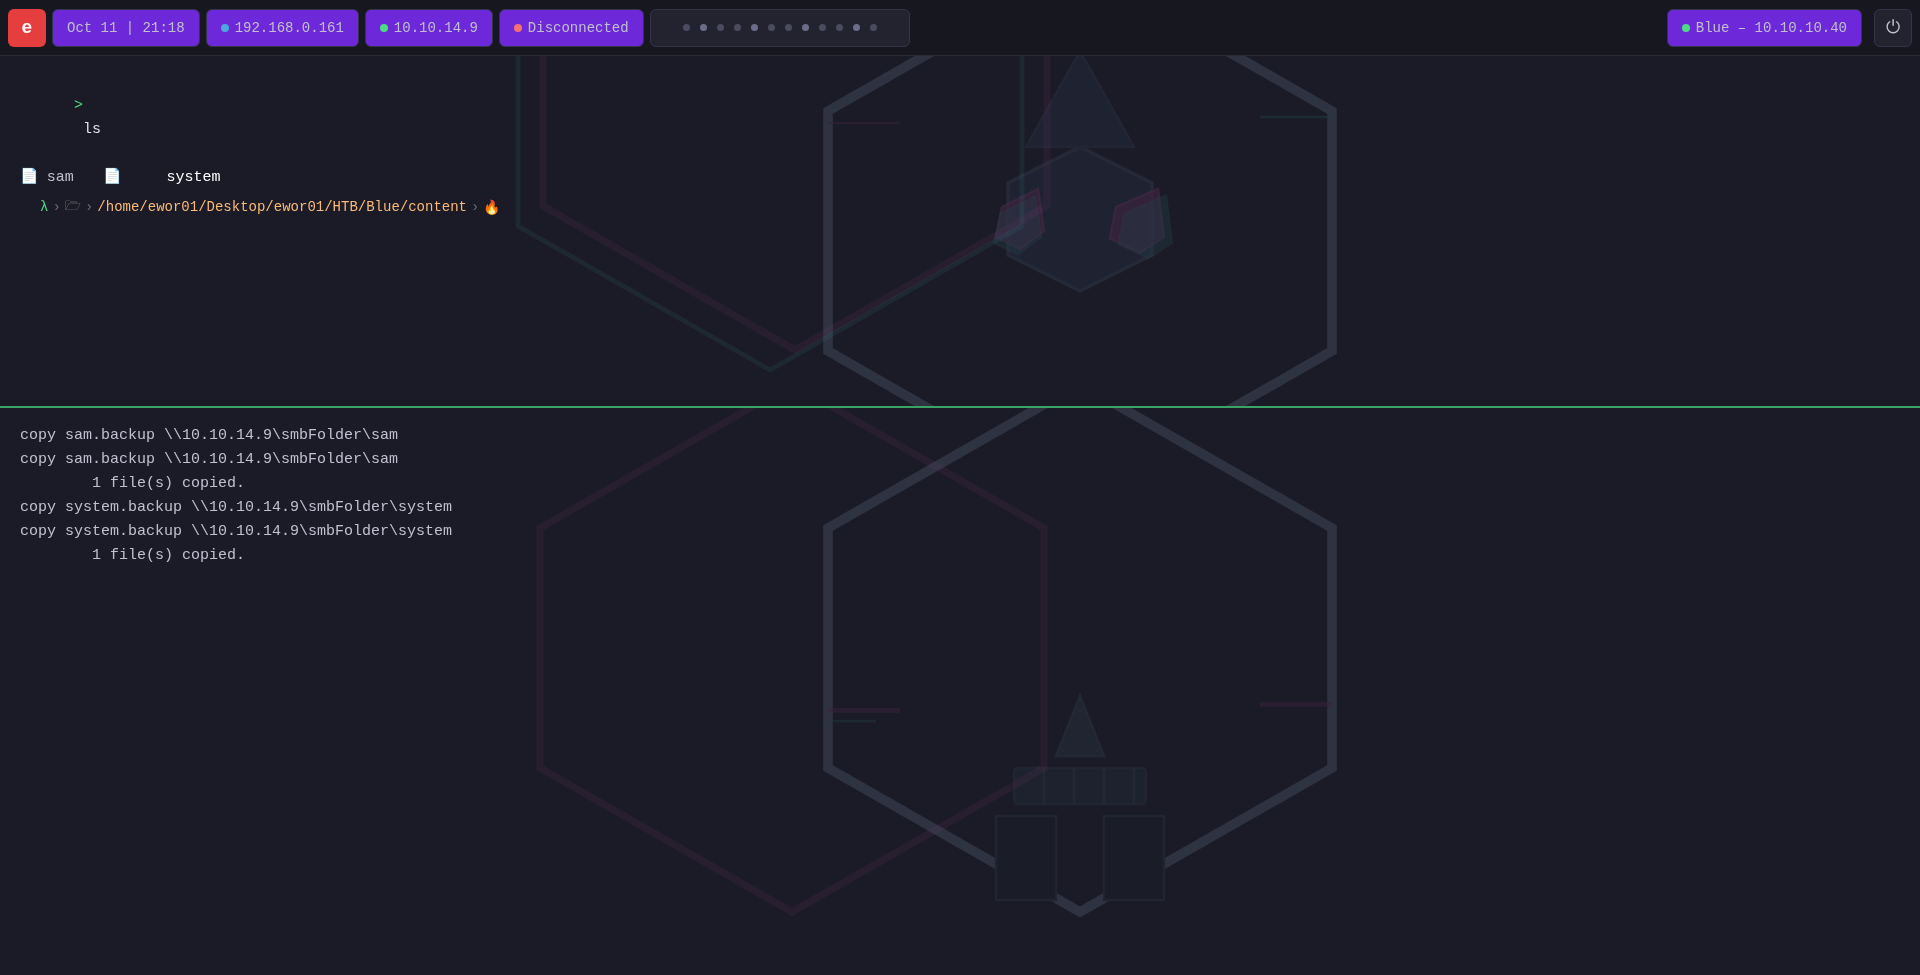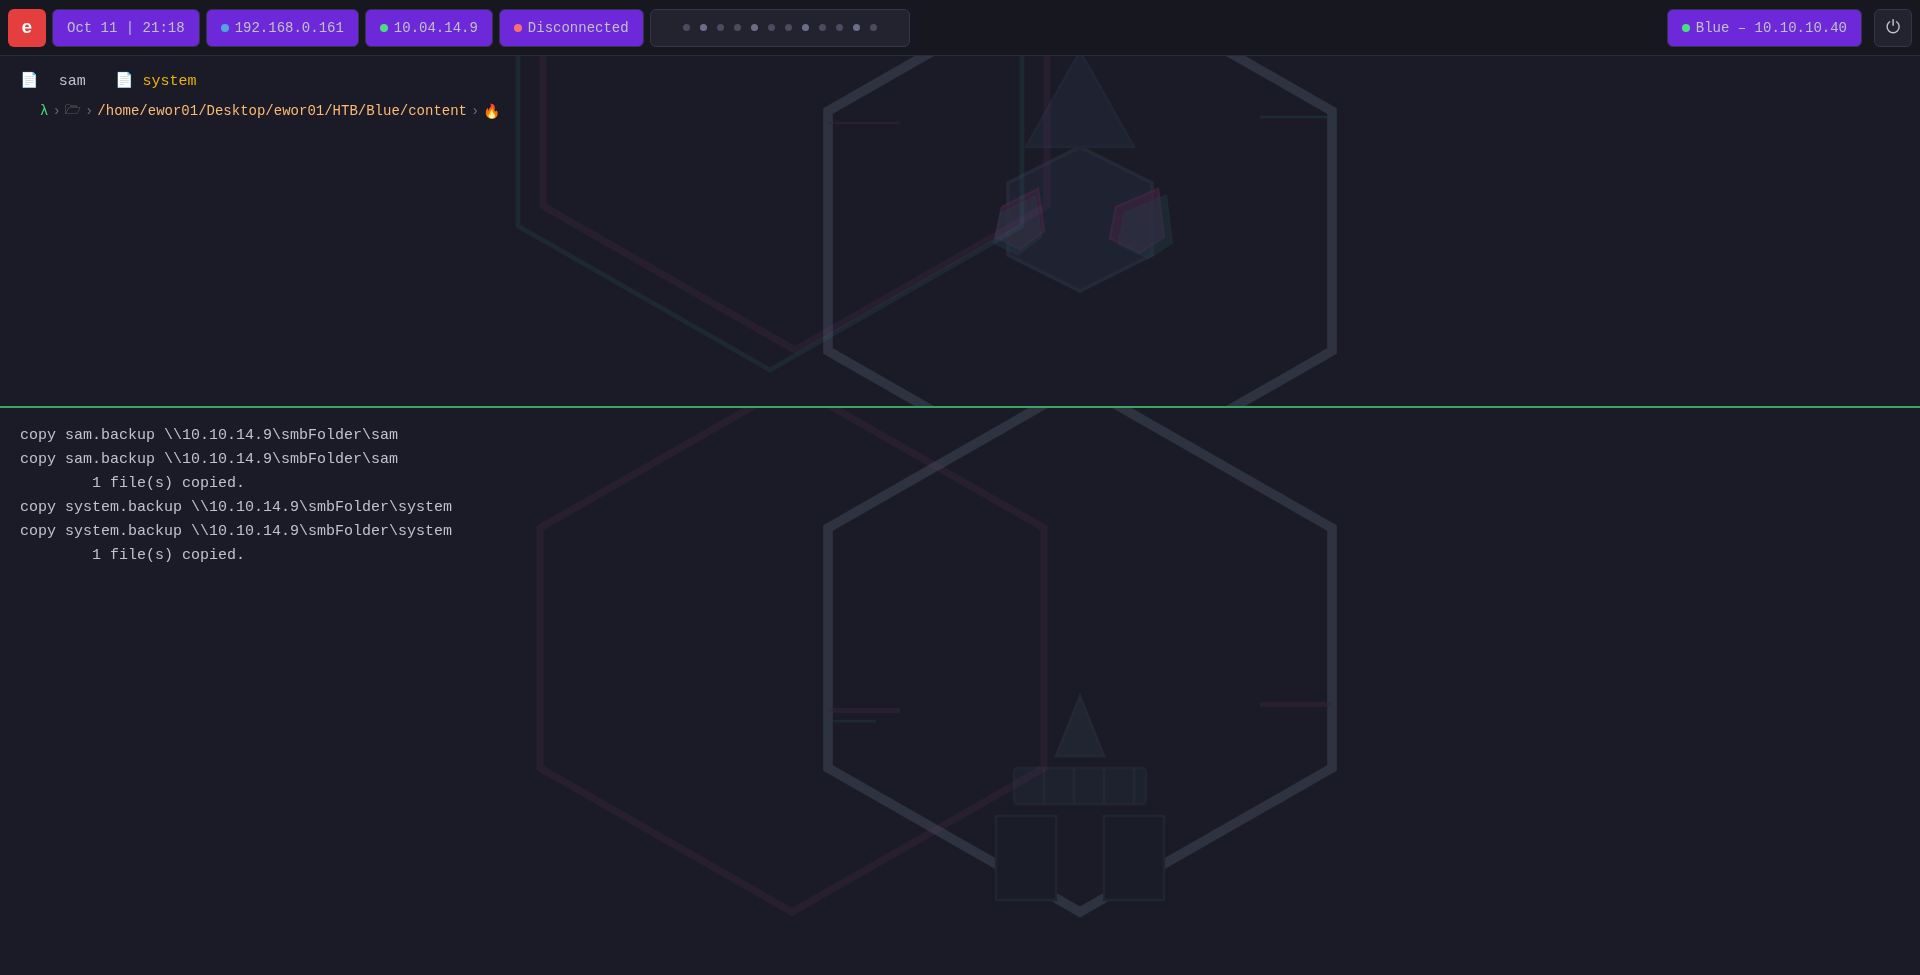--- a/index.html
+++ b/index.html
@@ -237,7 +237,7 @@
 
   <div class="tb-pill">
     <span class="dot dot-green"></span>
-    <span>10.04.14.9</span>
+    <span>10.10.14.9</span>
   </div>
 
   <div class="tb-pill">

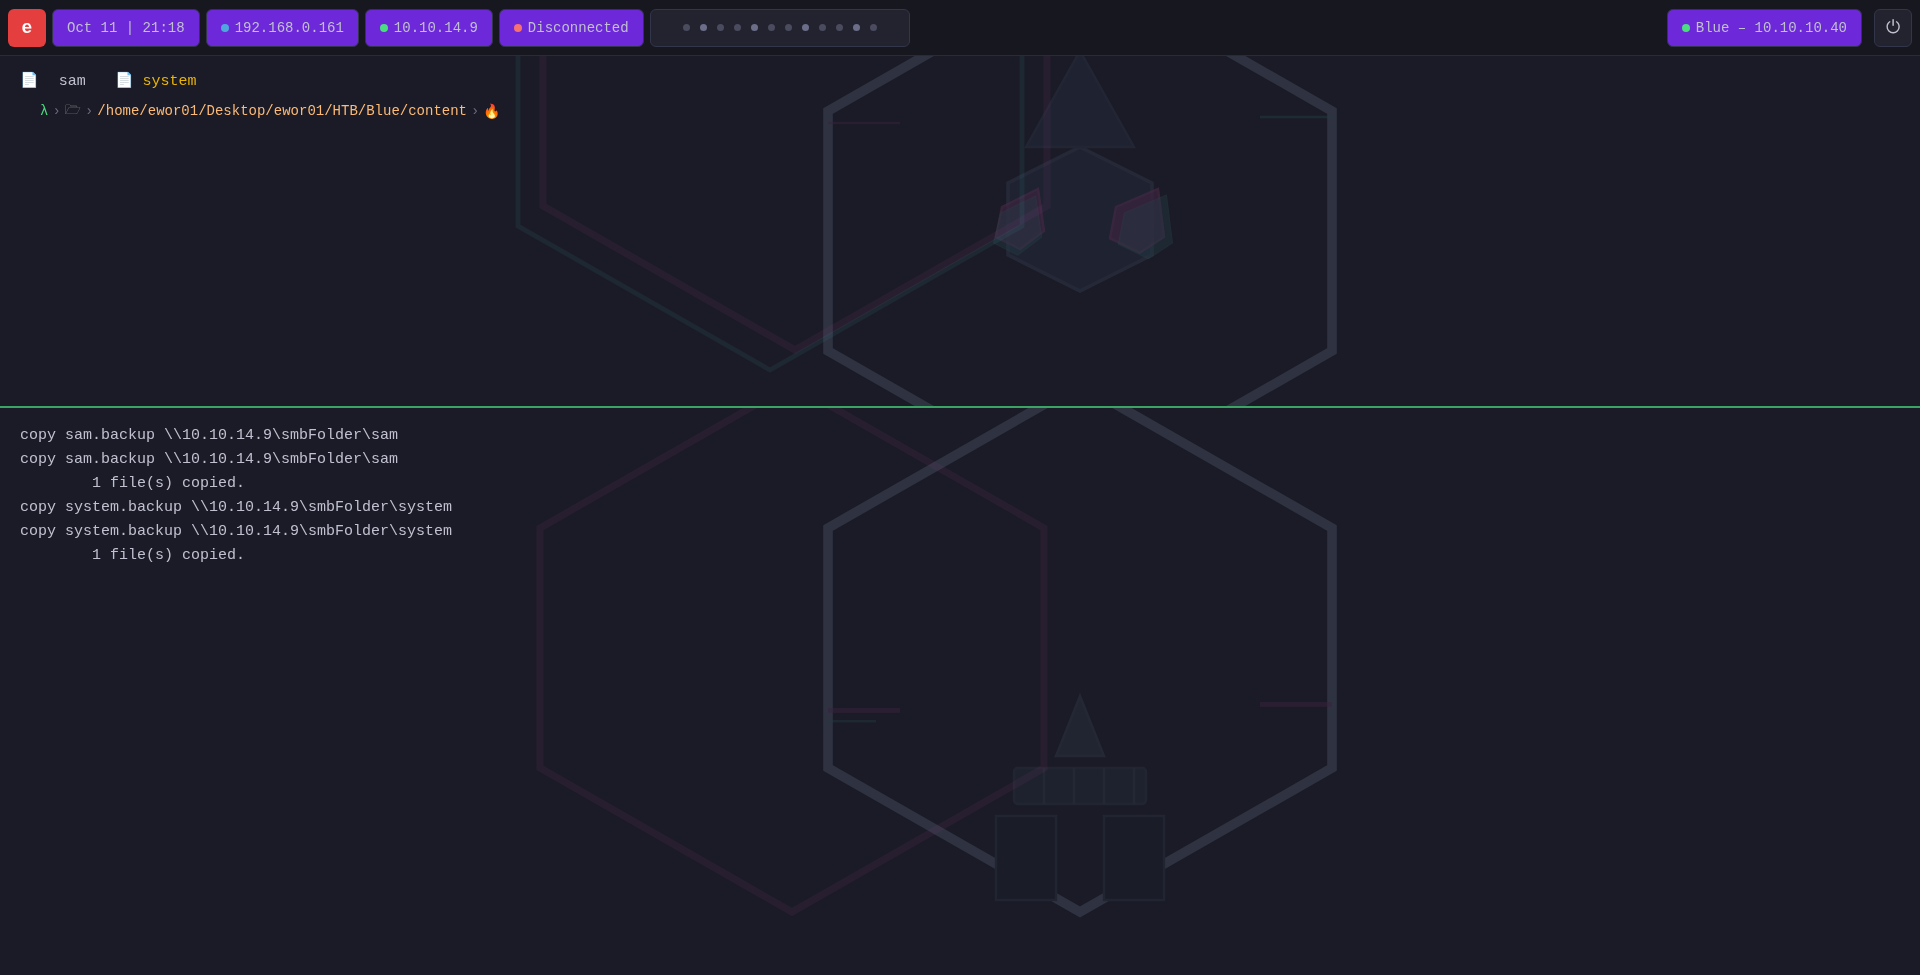--- a/index.html
+++ b/index.html
@@ -303,6 +303,10 @@
       <polygon points="250,30 460,150 460,350 250,470 40,350 40,150" fill="none" stroke="#44cccc" stroke-width="4"></polygon>
     </svg>
 
+    <div class="term-line">
+      <span class="term-prompt">&gt;</span>
+      <span class="term-cmd"> ls</span>
+    </div>
     <div class="term-line" style="display:flex; align-items:center; gap:30px; padding-left:0;">
       <span style="display:flex;align-items:center;gap:4px;">
         <span class="term-file-icon">📄</span>

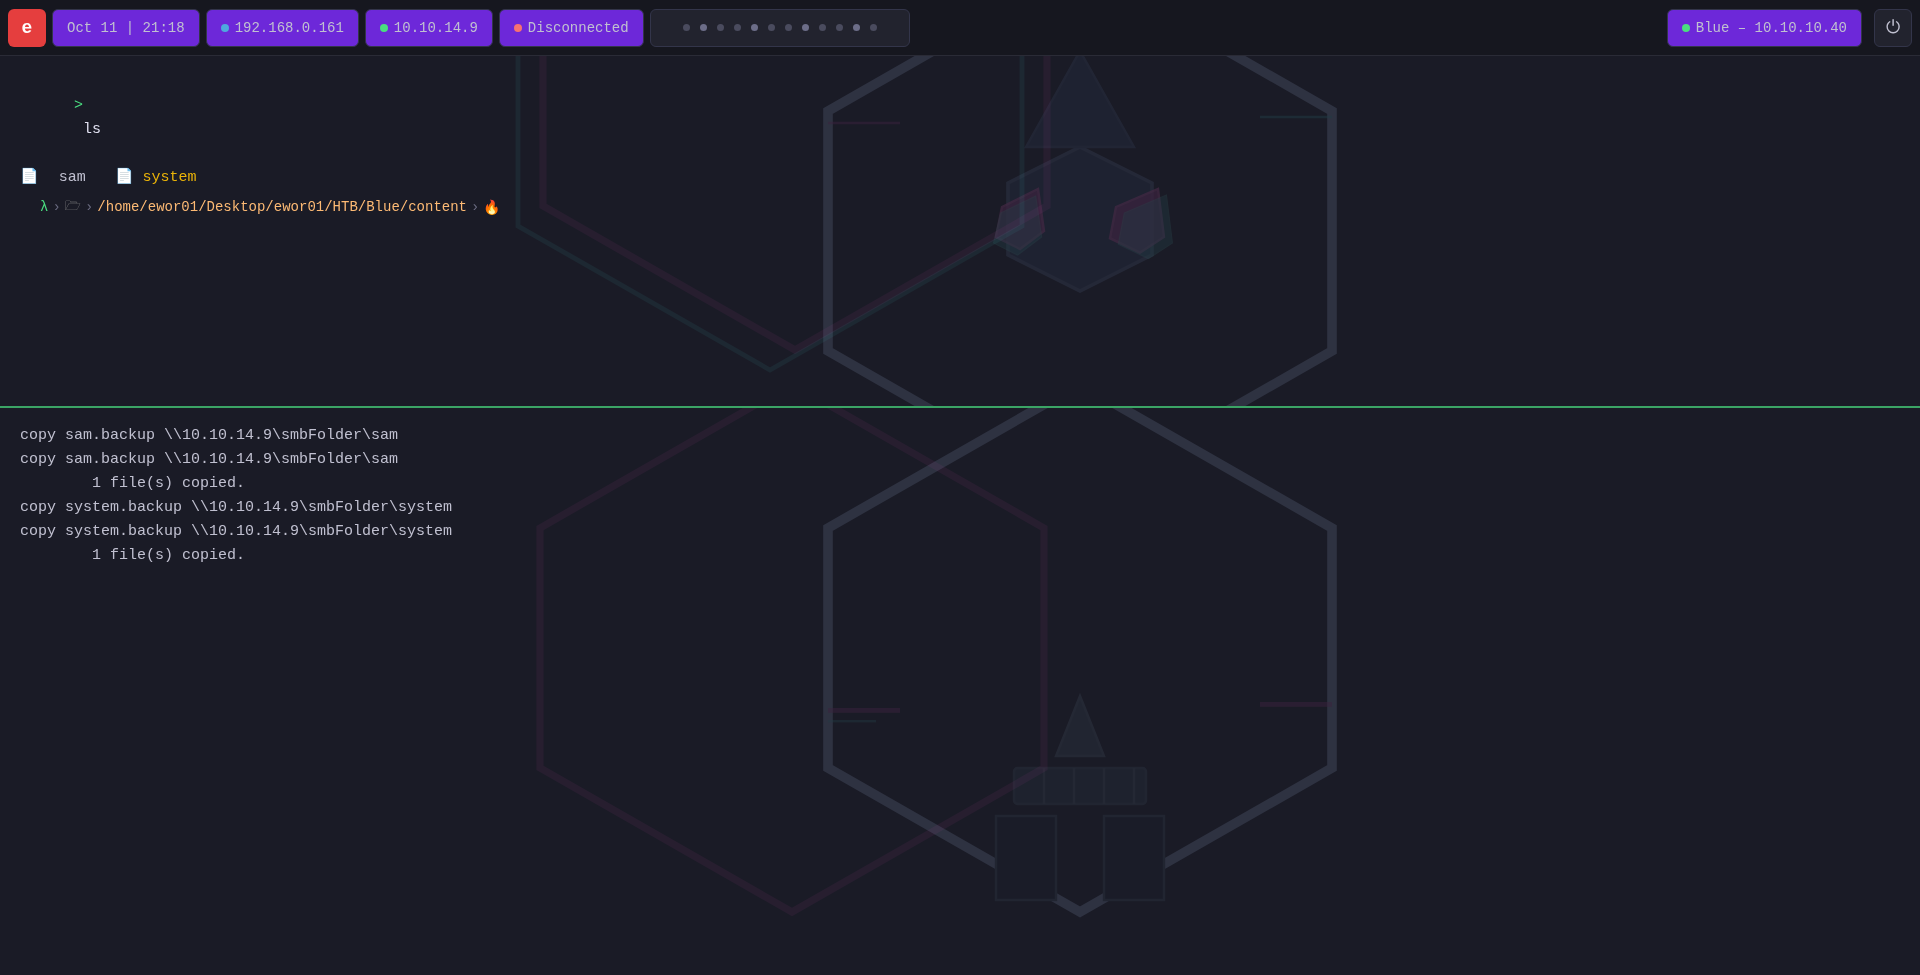--- a/index.html
+++ b/index.html
@@ -310,7 +310,7 @@
     <div class="term-line" style="display:flex; align-items:center; gap:30px; padding-left:0;">
       <span style="display:flex;align-items:center;gap:4px;">
         <span class="term-file-icon">📄</span>
-        <span style="color:#c0c0d0;margin-left:12px;">sam</span>
+        <span style="color:#c0c0d0;">sam</span>
       </span>
       <span style="display:flex;align-items:center;gap:4px;">
         <span class="term-file-icon">📄</span>

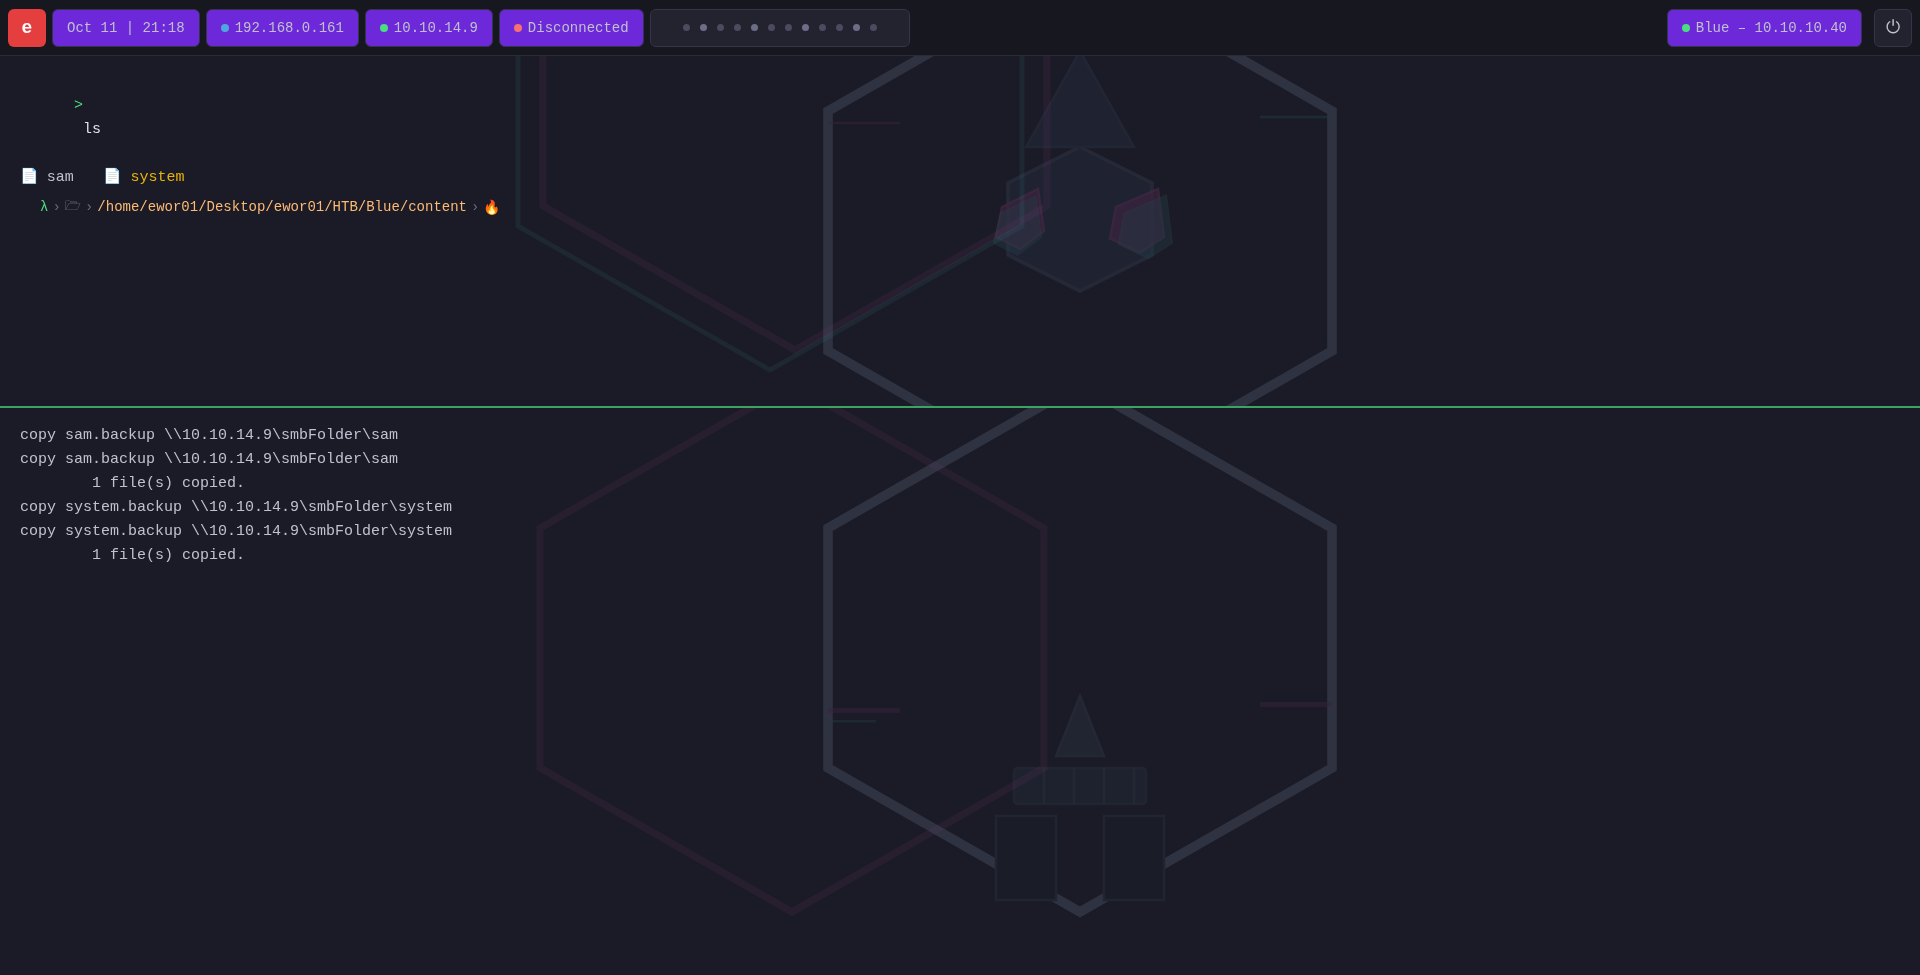--- a/index.html
+++ b/index.html
@@ -314,7 +314,7 @@
       </span>
       <span style="display:flex;align-items:center;gap:4px;">
         <span class="term-file-icon">📄</span>
-        <span style="color:#eab308;">system</span>
+        <span style="color:#ffffff;margin-left:36px;">system</span>
       </span>
     </div>
 

